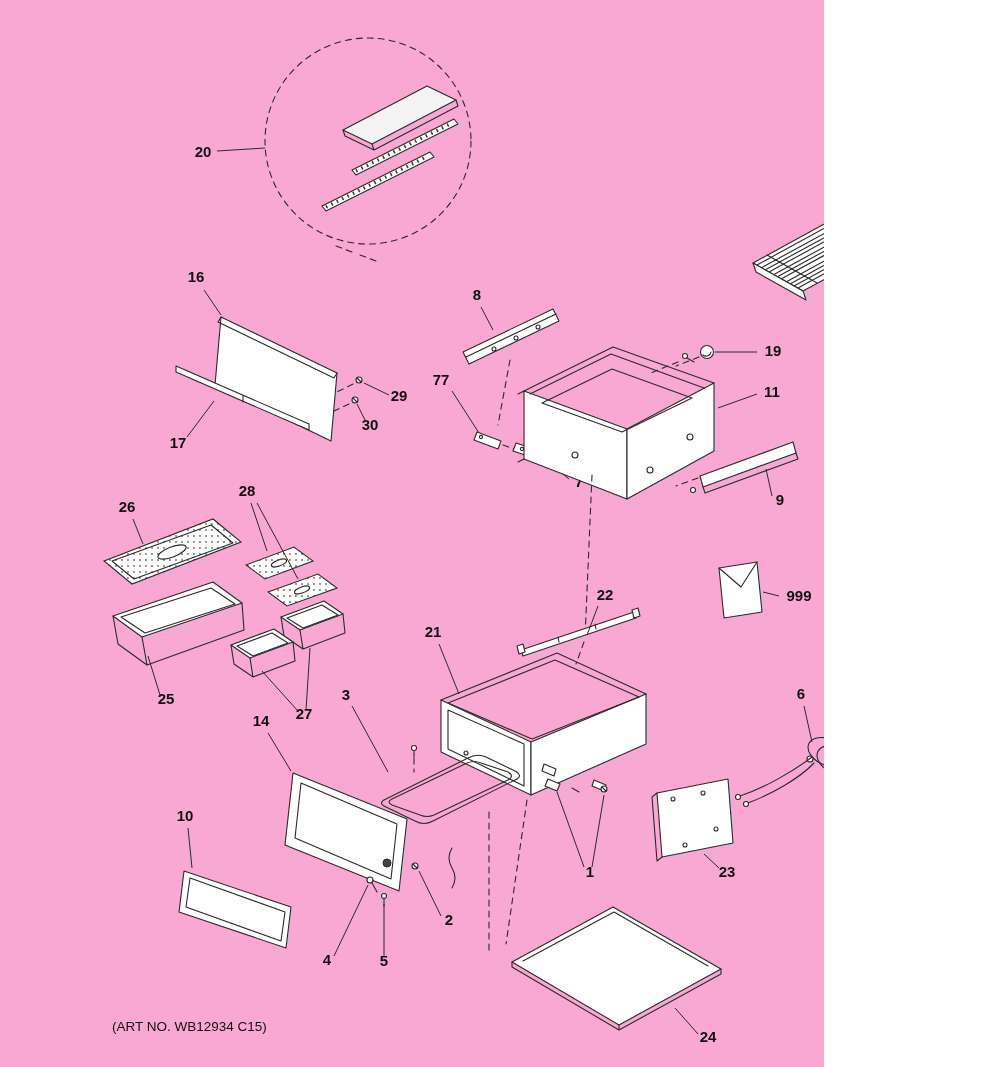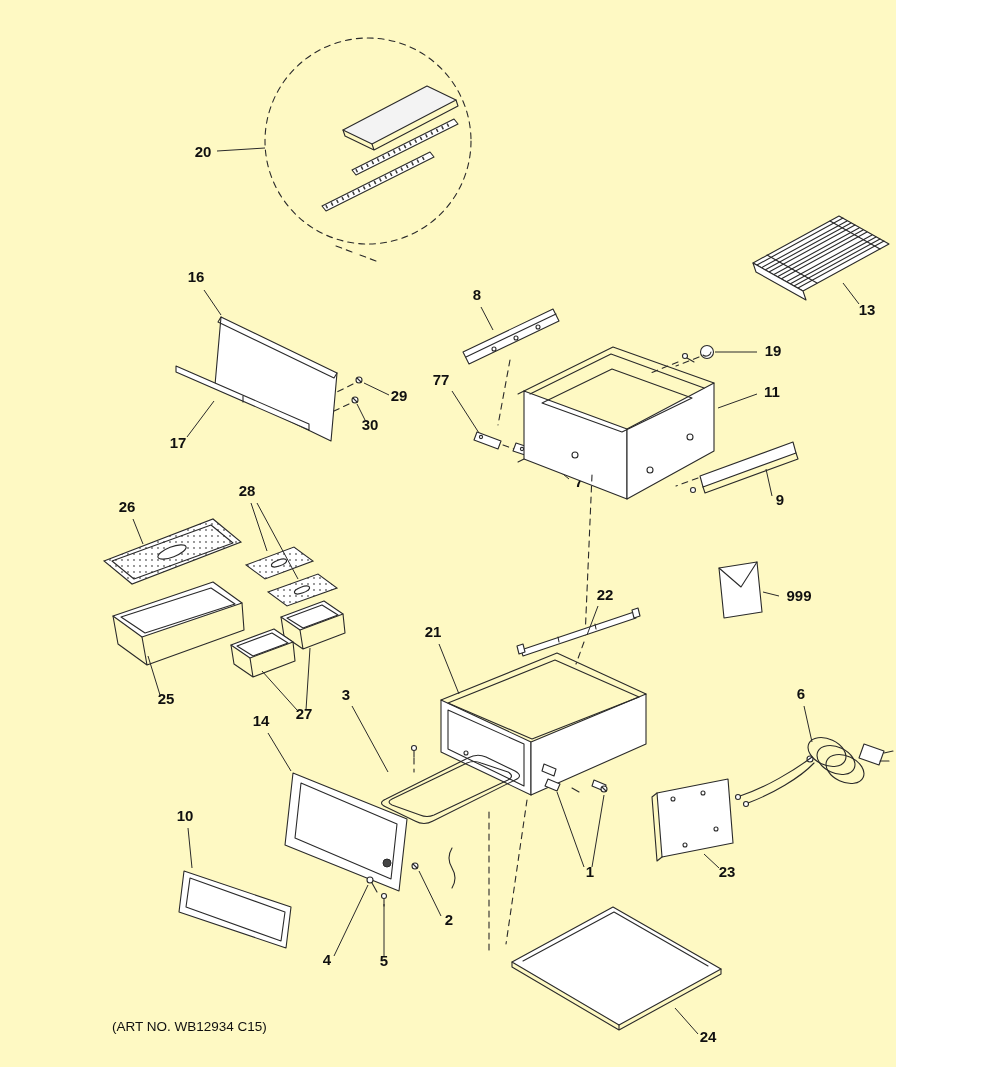--- a/index.html
+++ b/index.html
@@ -3,7 +3,7 @@
 <meta charset="utf-8">
 <style>
   html,body{margin:0;padding:0;background:#ffffff;}
-  .page{position:relative;width:896px;height:1067px;background:#fef9c3;overflow:hidden;}
+  .page{position:relative;width:824px;height:1067px;background:#f9a8d4;overflow:hidden;}
   svg{display:block;}
   .ln{fill:none;stroke:#2a2a2a;stroke-width:1.1;stroke-linecap:round;stroke-linejoin:round;}
   .fw{fill:#ffffff;stroke:#2a2a2a;stroke-width:1.1;stroke-linejoin:round;}

